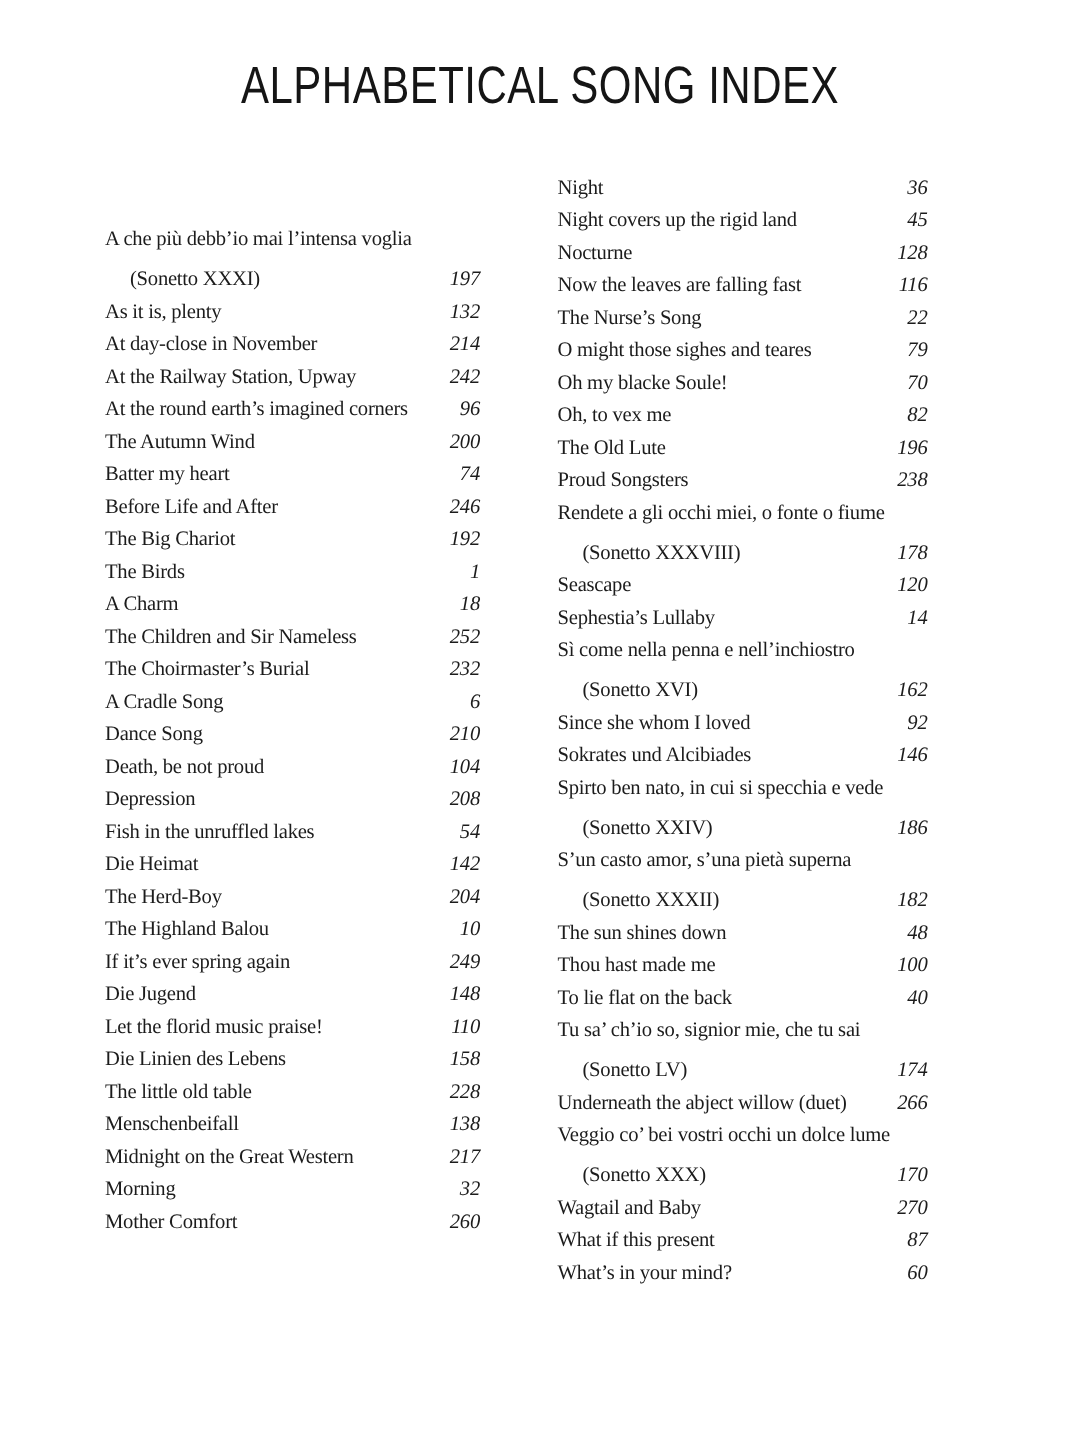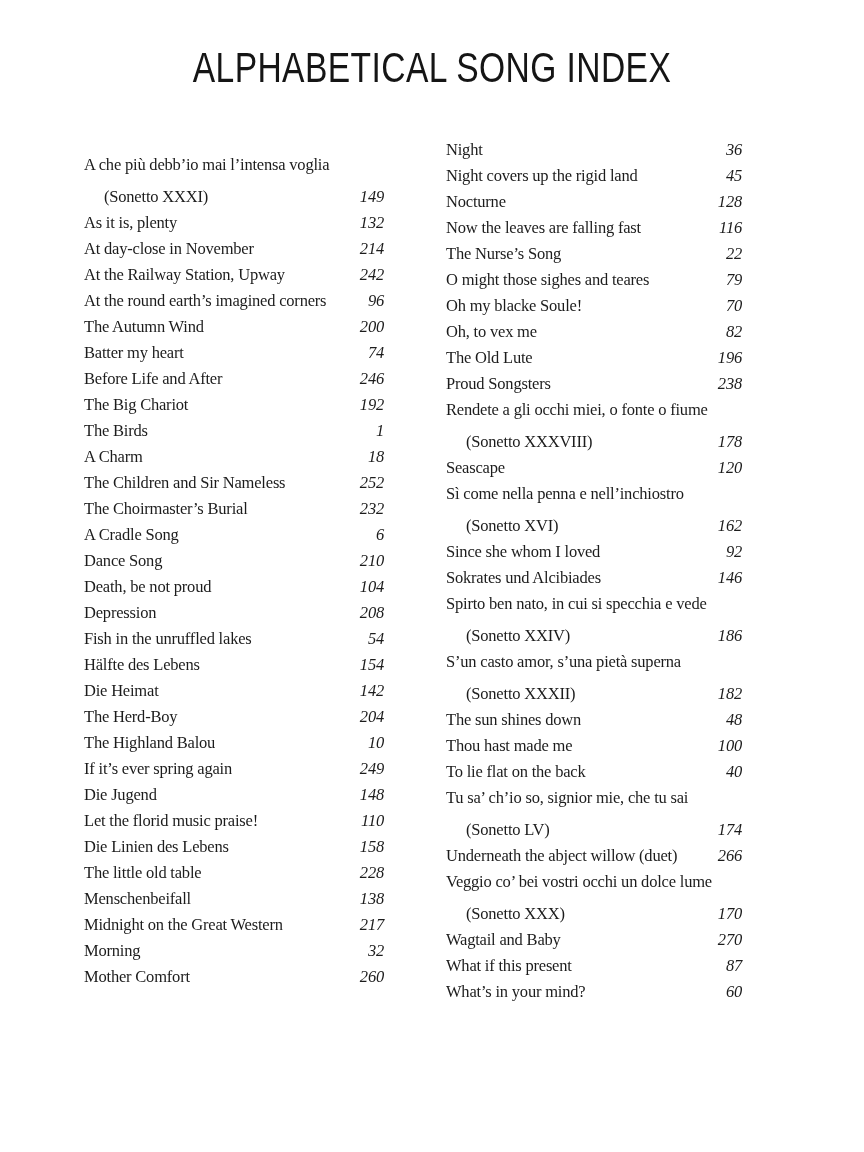--- a/index.html
+++ b/index.html
@@ -81,7 +81,7 @@
       <div class="entry-line1">A che più debb’io mai l’intensa voglia</div>
       <div class="entry-line2">(Sonetto XXXI)</div>
     </div>
-    <div class="entry-page">149</div>
+    <div class="entry-page">197</div>
   </div>
 
   <div class="entry">

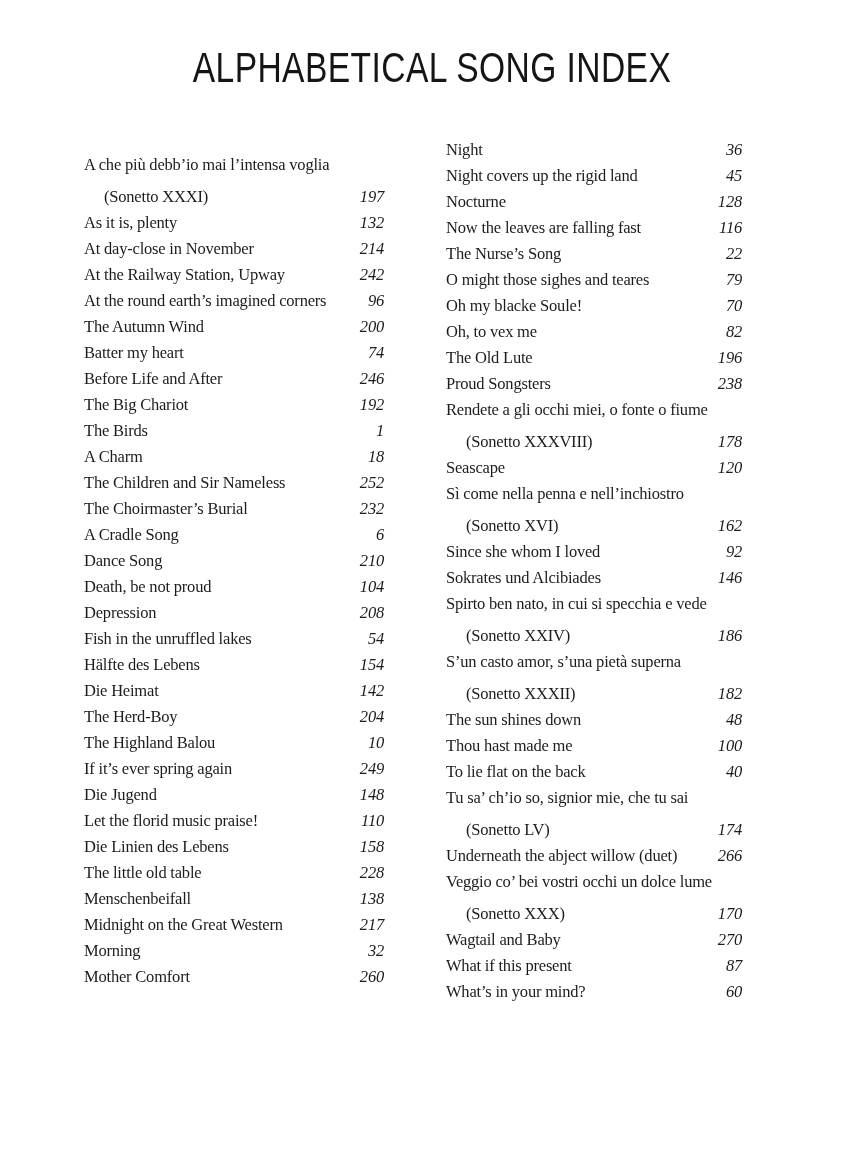--- a/index.html
+++ b/index.html
@@ -422,6 +422,13 @@
     <div class="entry-page">120</div>
   </div>
 
+  <div class="entry">
+    <div class="entry-text">
+      <div class="entry-line1">Sephestia’s Lullaby</div>
+
+    </div>
+    <div class="entry-page">14</div>
+  </div>
 
   <div class="entry">
     <div class="entry-text">

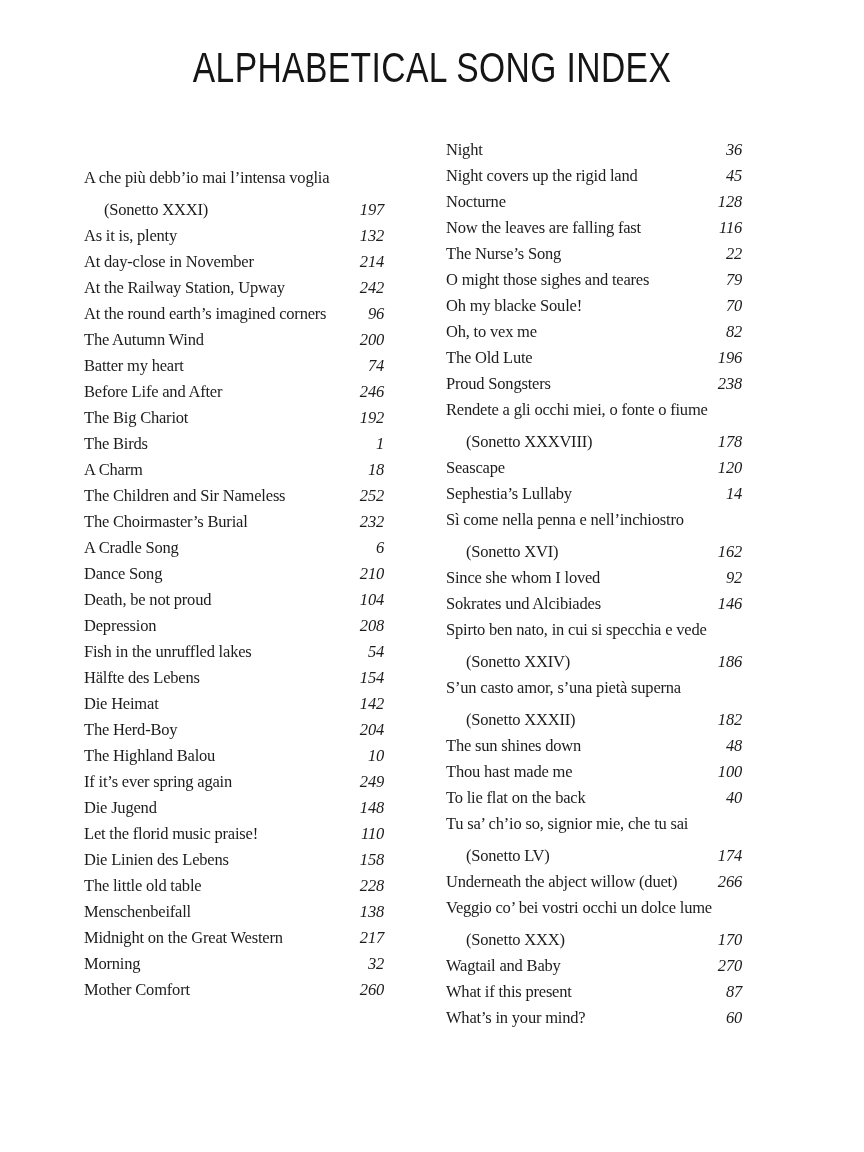--- a/index.html
+++ b/index.html
@@ -221,13 +221,6 @@
     <div class="entry-page">54</div>
   </div>
 
-  <div class="entry">
-    <div class="entry-text">
-      <div class="entry-line1">Hälfte des Lebens</div>
-
-    </div>
-    <div class="entry-page">154</div>
-  </div>
 
   <div class="entry">
     <div class="entry-text">

